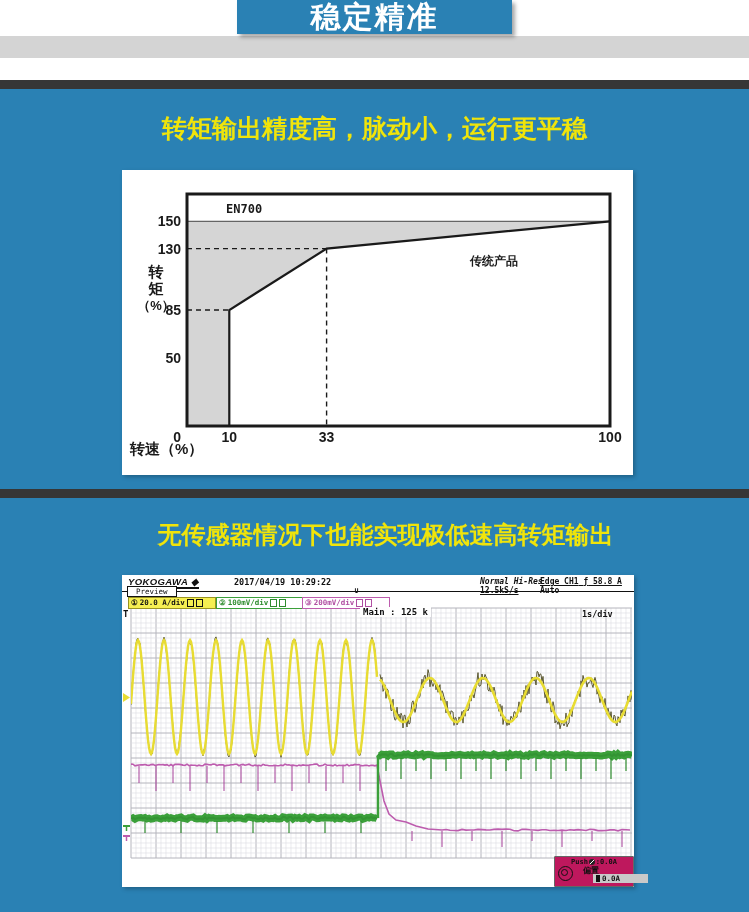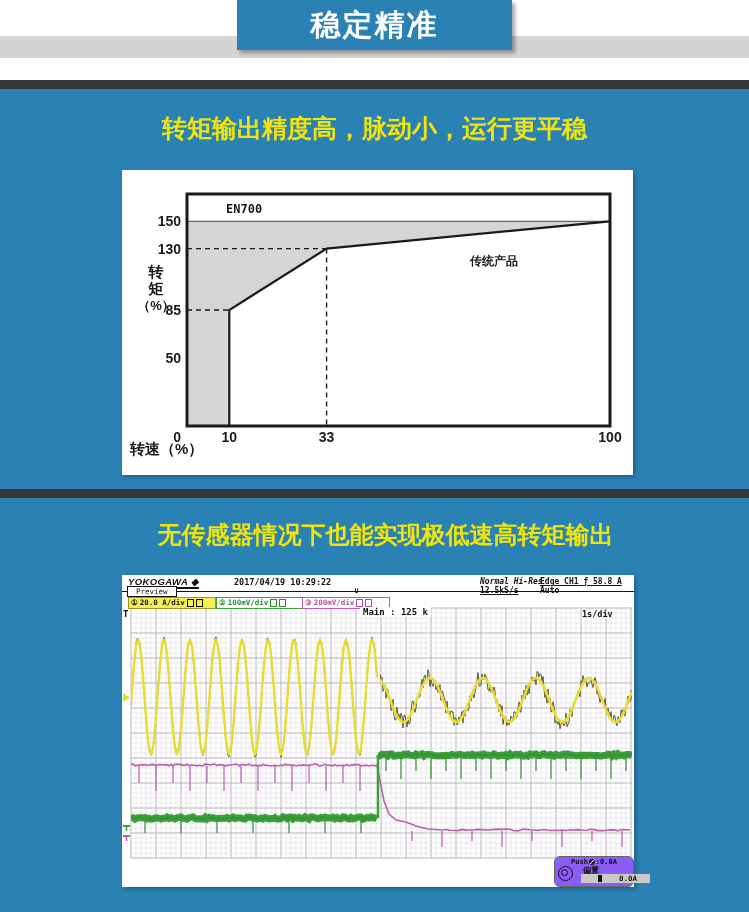--- a/index.html
+++ b/index.html
@@ -11,7 +11,7 @@
   .strip-dark{left:0;top:80px;width:749px;height:9px;background:#363636;}
   .divider-dark{left:0;top:489px;width:749px;height:9px;background:#363636;}
   
-  .banner{left:237px;top:0;width:275px;height:50px;background:#2a81b4;
+  .banner{left:237px;top:0;width:275px;height:34px;background:#2a81b4;
           box-shadow:3px 3px 4px rgba(0,0,0,.35);display:flex;align-items:center;justify-content:center;}
   .banner-title{color:#ffffff;font-size:30px;font-weight:bold;letter-spacing:2px;}
   

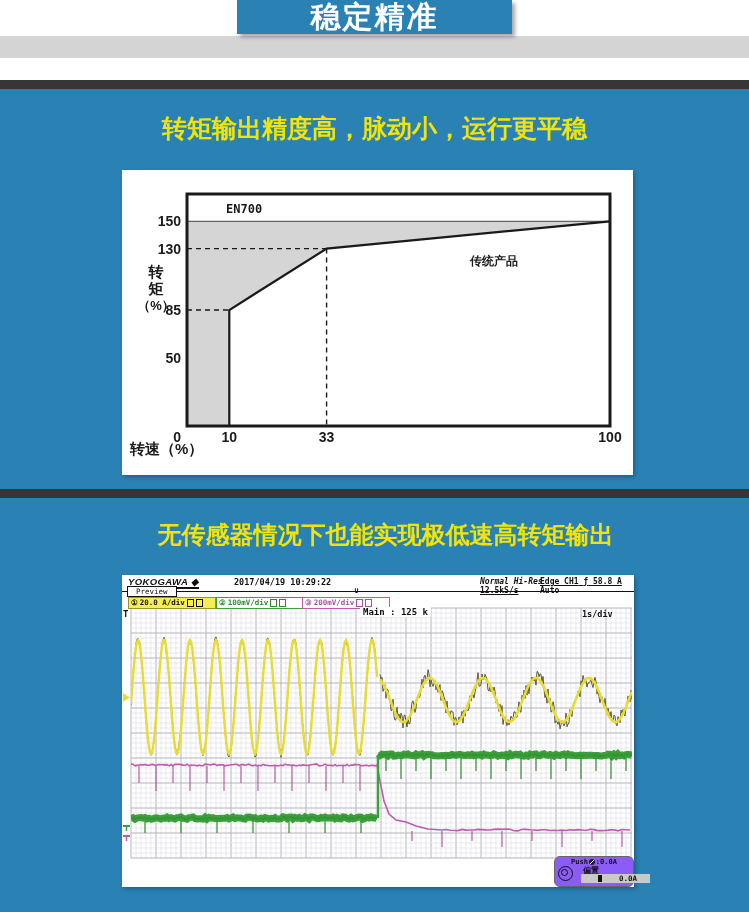--- a/index.html
+++ b/index.html
@@ -54,8 +54,8 @@
   .main-chip{left:238px;top:32px;font-size:9px;font-weight:bold;color:#111;background:#fff;padding:0 3px;}
   .tbase{left:460px;top:34px;font-size:8.5px;font-weight:bold;color:#111;}
   
-  .offset-box{left:432px;top:281px;width:78px;height:29px;background:#8b5cf6;border:1.5px solid #666;
-              border-radius:6px;font-size:7px;color:#111;}
+  .offset-box{left:432px;top:281px;width:78px;height:29px;background:#be185d;border:1.5px solid #666;
+              border-radius:1px;font-size:7px;color:#111;}
   .ob-l1{position:absolute;left:16px;top:1px;font-size:7px;font-weight:bold;display:flex;align-items:center;gap:1px;}
   .knob-mini{display:inline-block;width:6px;height:6px;border-radius:50%;background:#222;
              background:linear-gradient(135deg,#222 45%,#fff 45%,#fff 55%,#222 55%);}

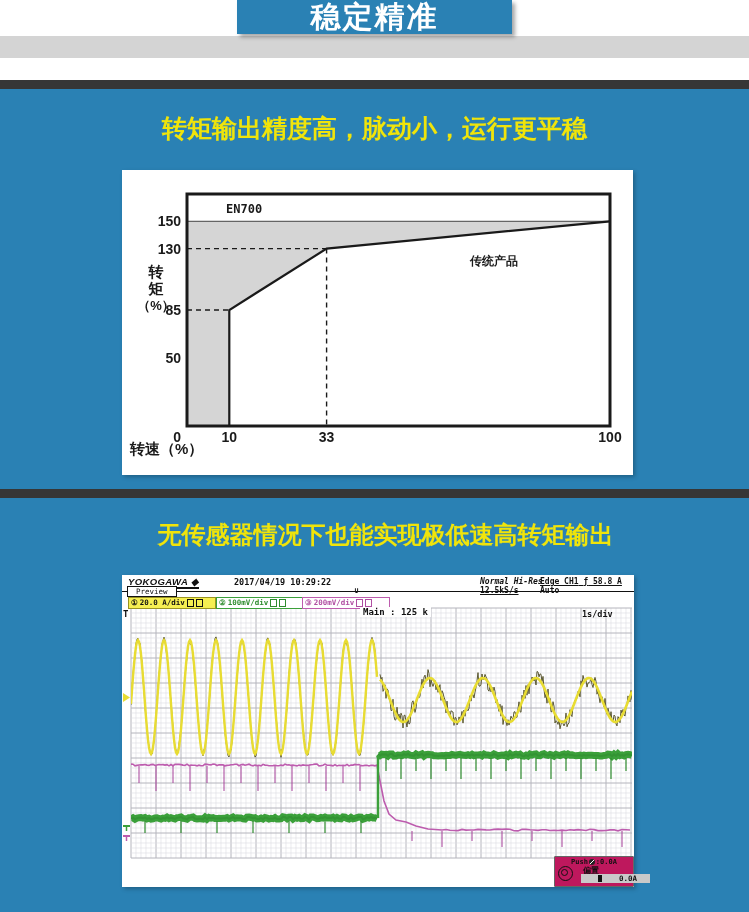--- a/index.html
+++ b/index.html
@@ -60,8 +60,8 @@
   .knob-mini{display:inline-block;width:6px;height:6px;border-radius:50%;background:#222;
              background:linear-gradient(135deg,#222 45%,#fff 45%,#fff 55%,#222 55%);}
   .ob-l2{position:absolute;left:28px;top:8px;font-size:8px;font-weight:bold;}
-  .ob-l3{position:absolute;left:26px;top:17px;width:52px;height:9px;background:#c9c9c9;
-         display:flex;align-items:center;gap:17px;padding-left:17px;font-size:7.5px;font-weight:bold;}
+  .ob-l3{position:absolute;left:38px;top:17px;width:52px;height:9px;background:#c9c9c9;
+         display:flex;align-items:center;gap:2px;padding-left:3px;font-size:7.5px;font-weight:bold;}
   .swatch{display:inline-block;width:4px;height:7px;background:#111;}
   .knob-big{position:absolute;left:3px;top:9px;width:13px;height:13px;border:1.5px solid #111;border-radius:50%;}
   .knob-big i{position:absolute;left:2px;top:2px;width:5px;height:5px;border:1.5px solid #111;border-radius:50%;display:block;}

